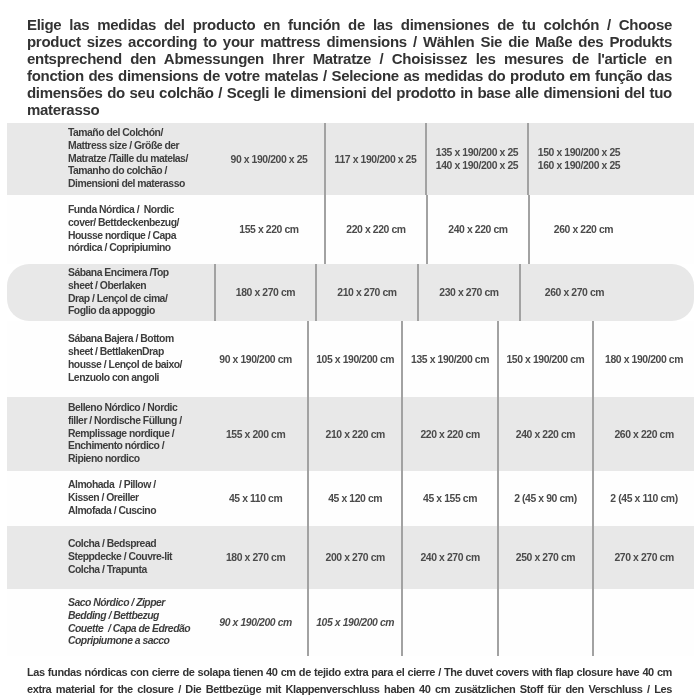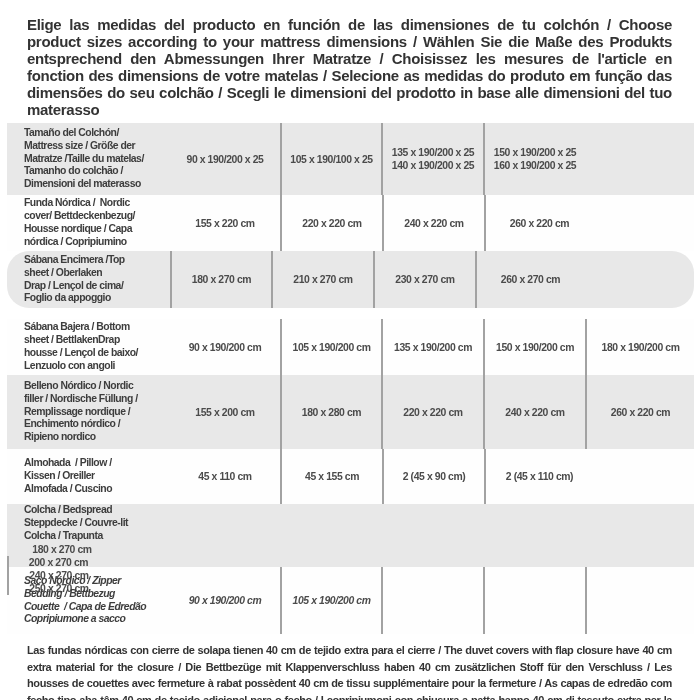--- a/index.html
+++ b/index.html
@@ -16,7 +16,7 @@
   .size-table{
     margin:5px 0 0 7px;width:687px;
   }
-  .trow{display:flex;width:687px;box-sizing:border-box;}
+  .trow{display:flex;width:687px;box-sizing:border-box;padding-left:44px;}
   .trow.alt{background:#e8e8e8;}
   .trow.plain{background:#fefefe;}
   .cell{box-sizing:border-box;display:flex;align-items:center;}

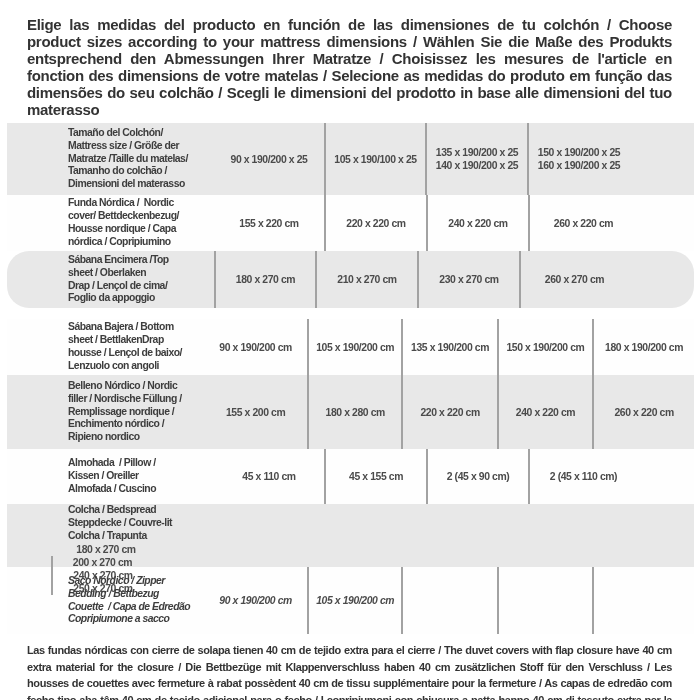--- a/index.html
+++ b/index.html
@@ -57,7 +57,7 @@
 Tamanho do colchão /
 Dimensioni del materasso</div>
     <div class="cell val-cell c1">90 x 190/200 x 25</div>
-    <div class="cell val-cell c2">105 x 190/100 x 25</div>
+    <div class="cell val-cell c2">117 x 190/200 x 25</div>
     <div class="cell val-cell c3">135 x 190/200 x 25
 140 x 190/200 x 25</div>
     <div class="cell val-cell c4">150 x 190/200 x 25

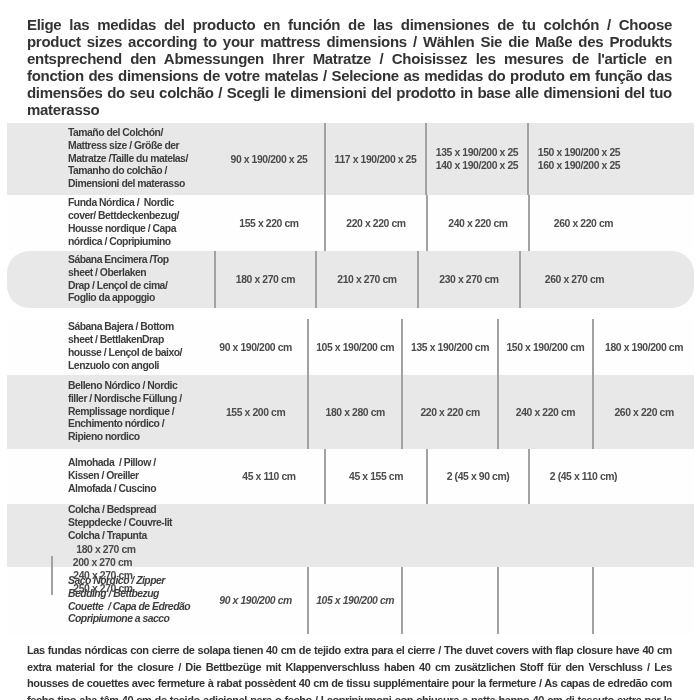--- a/index.html
+++ b/index.html
@@ -35,7 +35,7 @@
   .c3{width:102px;border-left:2px solid #a2a2a2;}
   .c4{width:102px;border-left:2px solid #a2a2a2;}
   .c5{width:109px;border-left:2px solid #a2a2a2;}
-  .h1{height:72px;} .h2{height:56px;} .h3{height:57px;border-radius:22px;} .h4{height:56px;margin-top:11px;}
+  .h1{height:72px;} .h2{height:69px;} .h3{height:57px;border-radius:22px;} .h4{height:56px;margin-top:11px;}
   .h5{height:74px;} .h6{height:55px;} .h7{height:63px;flex-direction:column;} .h8{height:67px;font-style:italic;}
   .footnote{
     margin:8px 28px 0 27px;

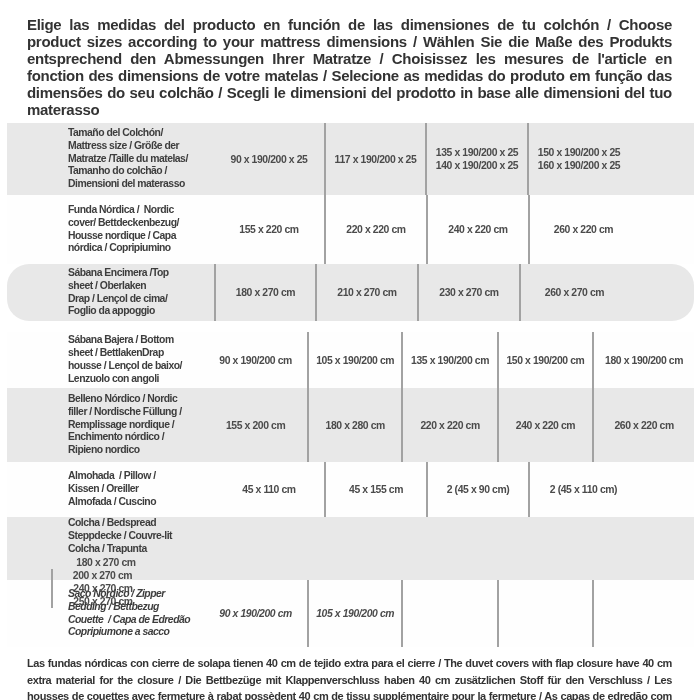--- a/index.html
+++ b/index.html
@@ -35,7 +35,7 @@
   .c3{width:102px;border-left:2px solid #a2a2a2;}
   .c4{width:102px;border-left:2px solid #a2a2a2;}
   .c5{width:109px;border-left:2px solid #a2a2a2;}
-  .h1{height:72px;} .h2{height:69px;} .h3{height:57px;border-radius:22px;} .h4{height:56px;margin-top:11px;}
+  .h1{height:72px;} .h2{height:69px;} .h3{height:57px;border-radius:22px;} .h4{height:76px;}
   .h5{height:74px;} .h6{height:55px;} .h7{height:63px;flex-direction:column;} .h8{height:67px;font-style:italic;}
   .footnote{
     margin:8px 28px 0 27px;

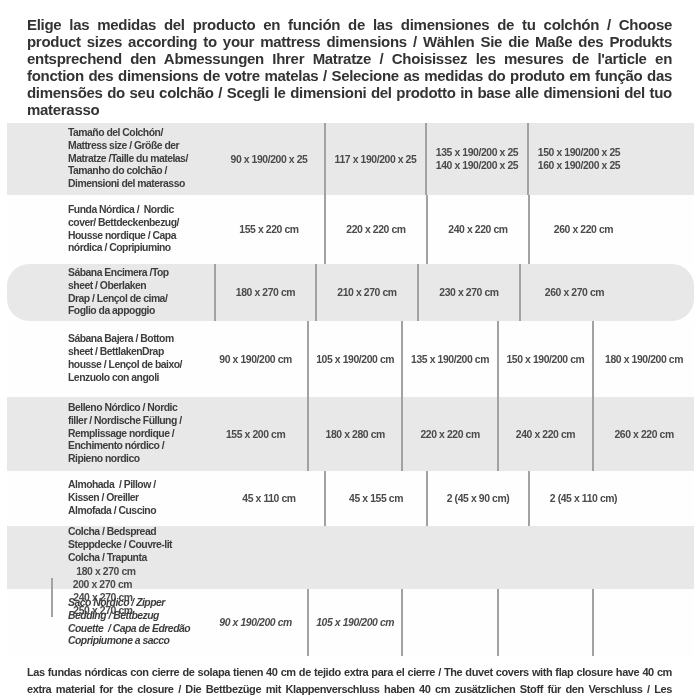--- a/index.html
+++ b/index.html
@@ -105,7 +105,7 @@
 Enchimento nórdico /
 Ripieno nordico</div>
     <div class="cell val-cell c1">155 x 200 cm</div>
-    <div class="cell val-cell c2">180 x 280 cm</div>
+    <div class="cell val-cell c2">210 x 220 cm</div>
     <div class="cell val-cell c3">220 x 220 cm</div>
     <div class="cell val-cell c4">240 x 220 cm</div>
     <div class="cell val-cell c5">260 x 220 cm</div>

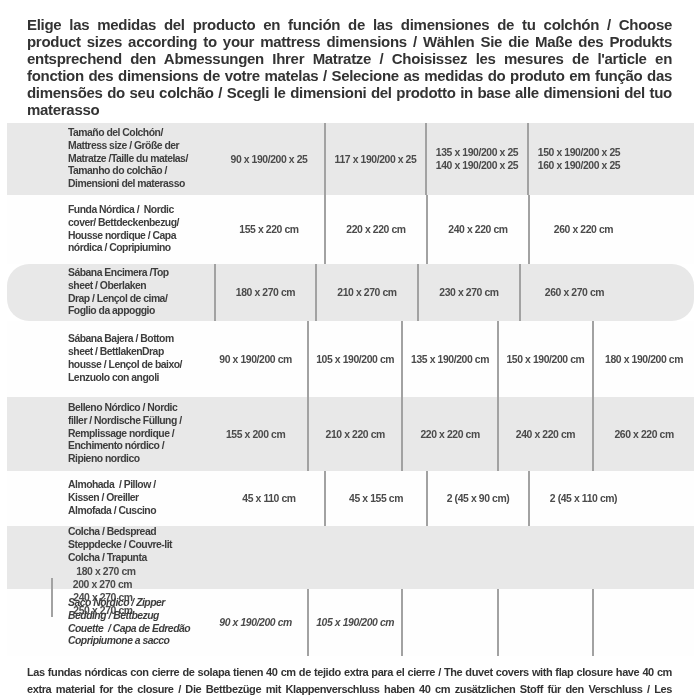--- a/index.html
+++ b/index.html
@@ -36,7 +36,7 @@
   .c4{width:102px;border-left:2px solid #a2a2a2;}
   .c5{width:109px;border-left:2px solid #a2a2a2;}
   .h1{height:72px;} .h2{height:69px;} .h3{height:57px;border-radius:22px;} .h4{height:76px;}
-  .h5{height:74px;} .h6{height:55px;} .h7{height:63px;flex-direction:column;} .h8{height:67px;font-style:italic;}
+  .h5{height:74px;} .h6{height:55px;justify-content:flex-end;} .h7{height:63px;flex-direction:column;} .h8{height:67px;font-style:italic;}
   .footnote{
     margin:8px 28px 0 27px;
     font-size:11px;font-weight:bold;line-height:16.6px;

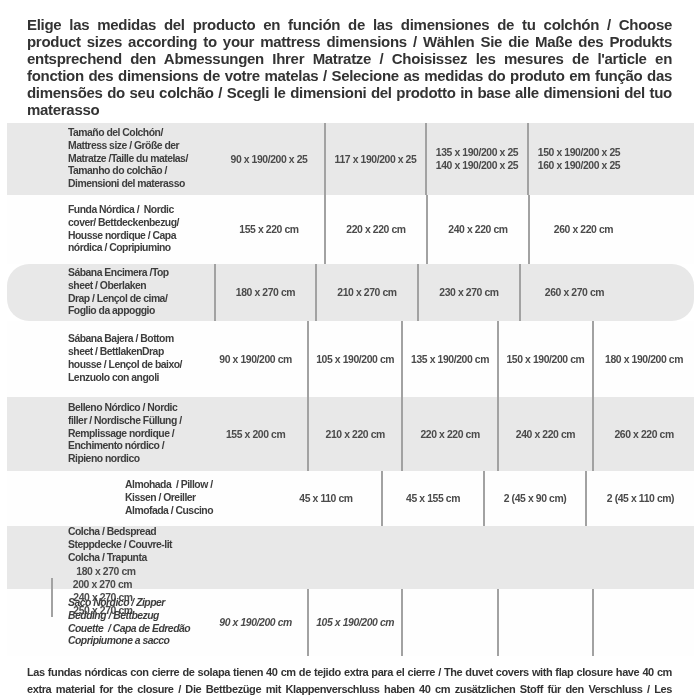--- a/index.html
+++ b/index.html
@@ -116,6 +116,7 @@
 Kissen / Oreiller
 Almofada / Cuscino</div>
     <div class="cell val-cell c1">45 x 110 cm</div>
+    <div class="cell val-cell c2">45 x 120 cm</div>
     <div class="cell val-cell c3">45 x 155 cm</div>
     <div class="cell val-cell c4">2 (45 x 90 cm)</div>
     <div class="cell val-cell c5">2 (45 x 110 cm)</div>

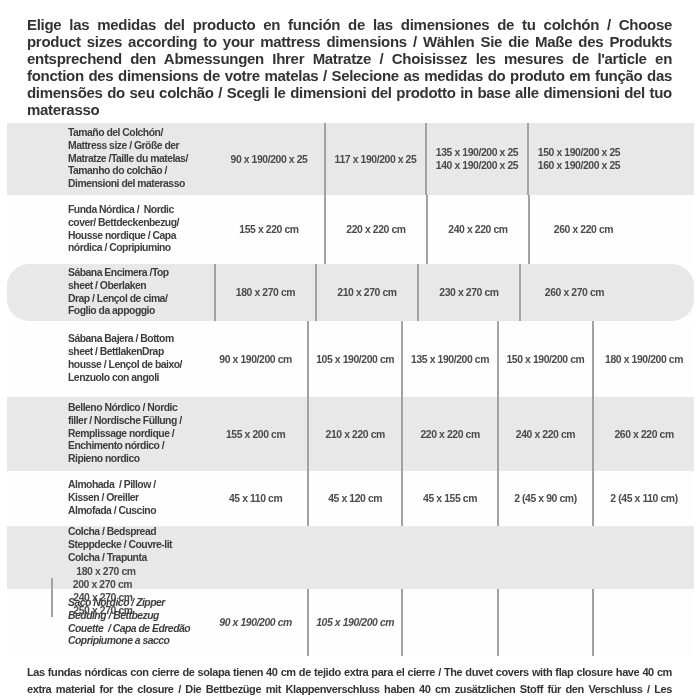--- a/index.html
+++ b/index.html
@@ -36,7 +36,7 @@
   .c4{width:102px;border-left:2px solid #a2a2a2;}
   .c5{width:109px;border-left:2px solid #a2a2a2;}
   .h1{height:72px;} .h2{height:69px;} .h3{height:57px;border-radius:22px;} .h4{height:76px;}
-  .h5{height:74px;} .h6{height:55px;justify-content:flex-end;} .h7{height:63px;flex-direction:column;} .h8{height:67px;font-style:italic;}
+  .h5{height:74px;} .h6{height:55px;justify-content:flex-end;} .h7{height:63px;} .h8{height:67px;font-style:italic;}
   .footnote{
     margin:8px 28px 0 27px;
     font-size:11px;font-weight:bold;line-height:16.6px;

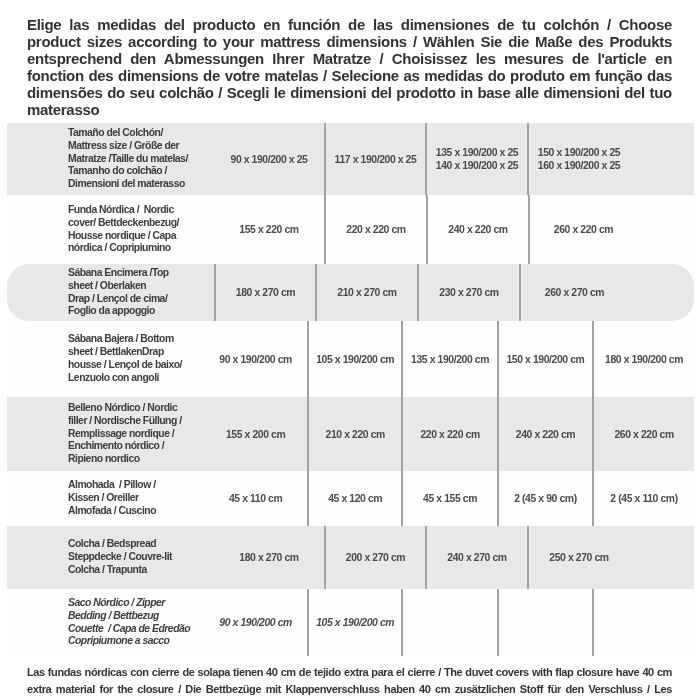--- a/index.html
+++ b/index.html
@@ -130,6 +130,7 @@
     <div class="cell val-cell c2">200 x 270 cm</div>
     <div class="cell val-cell c3">240 x 270 cm</div>
     <div class="cell val-cell c4">250 x 270 cm</div>
+    <div class="cell val-cell c5">270 x 270 cm</div>
   </div>
 
   <div class="trow plain h8">

